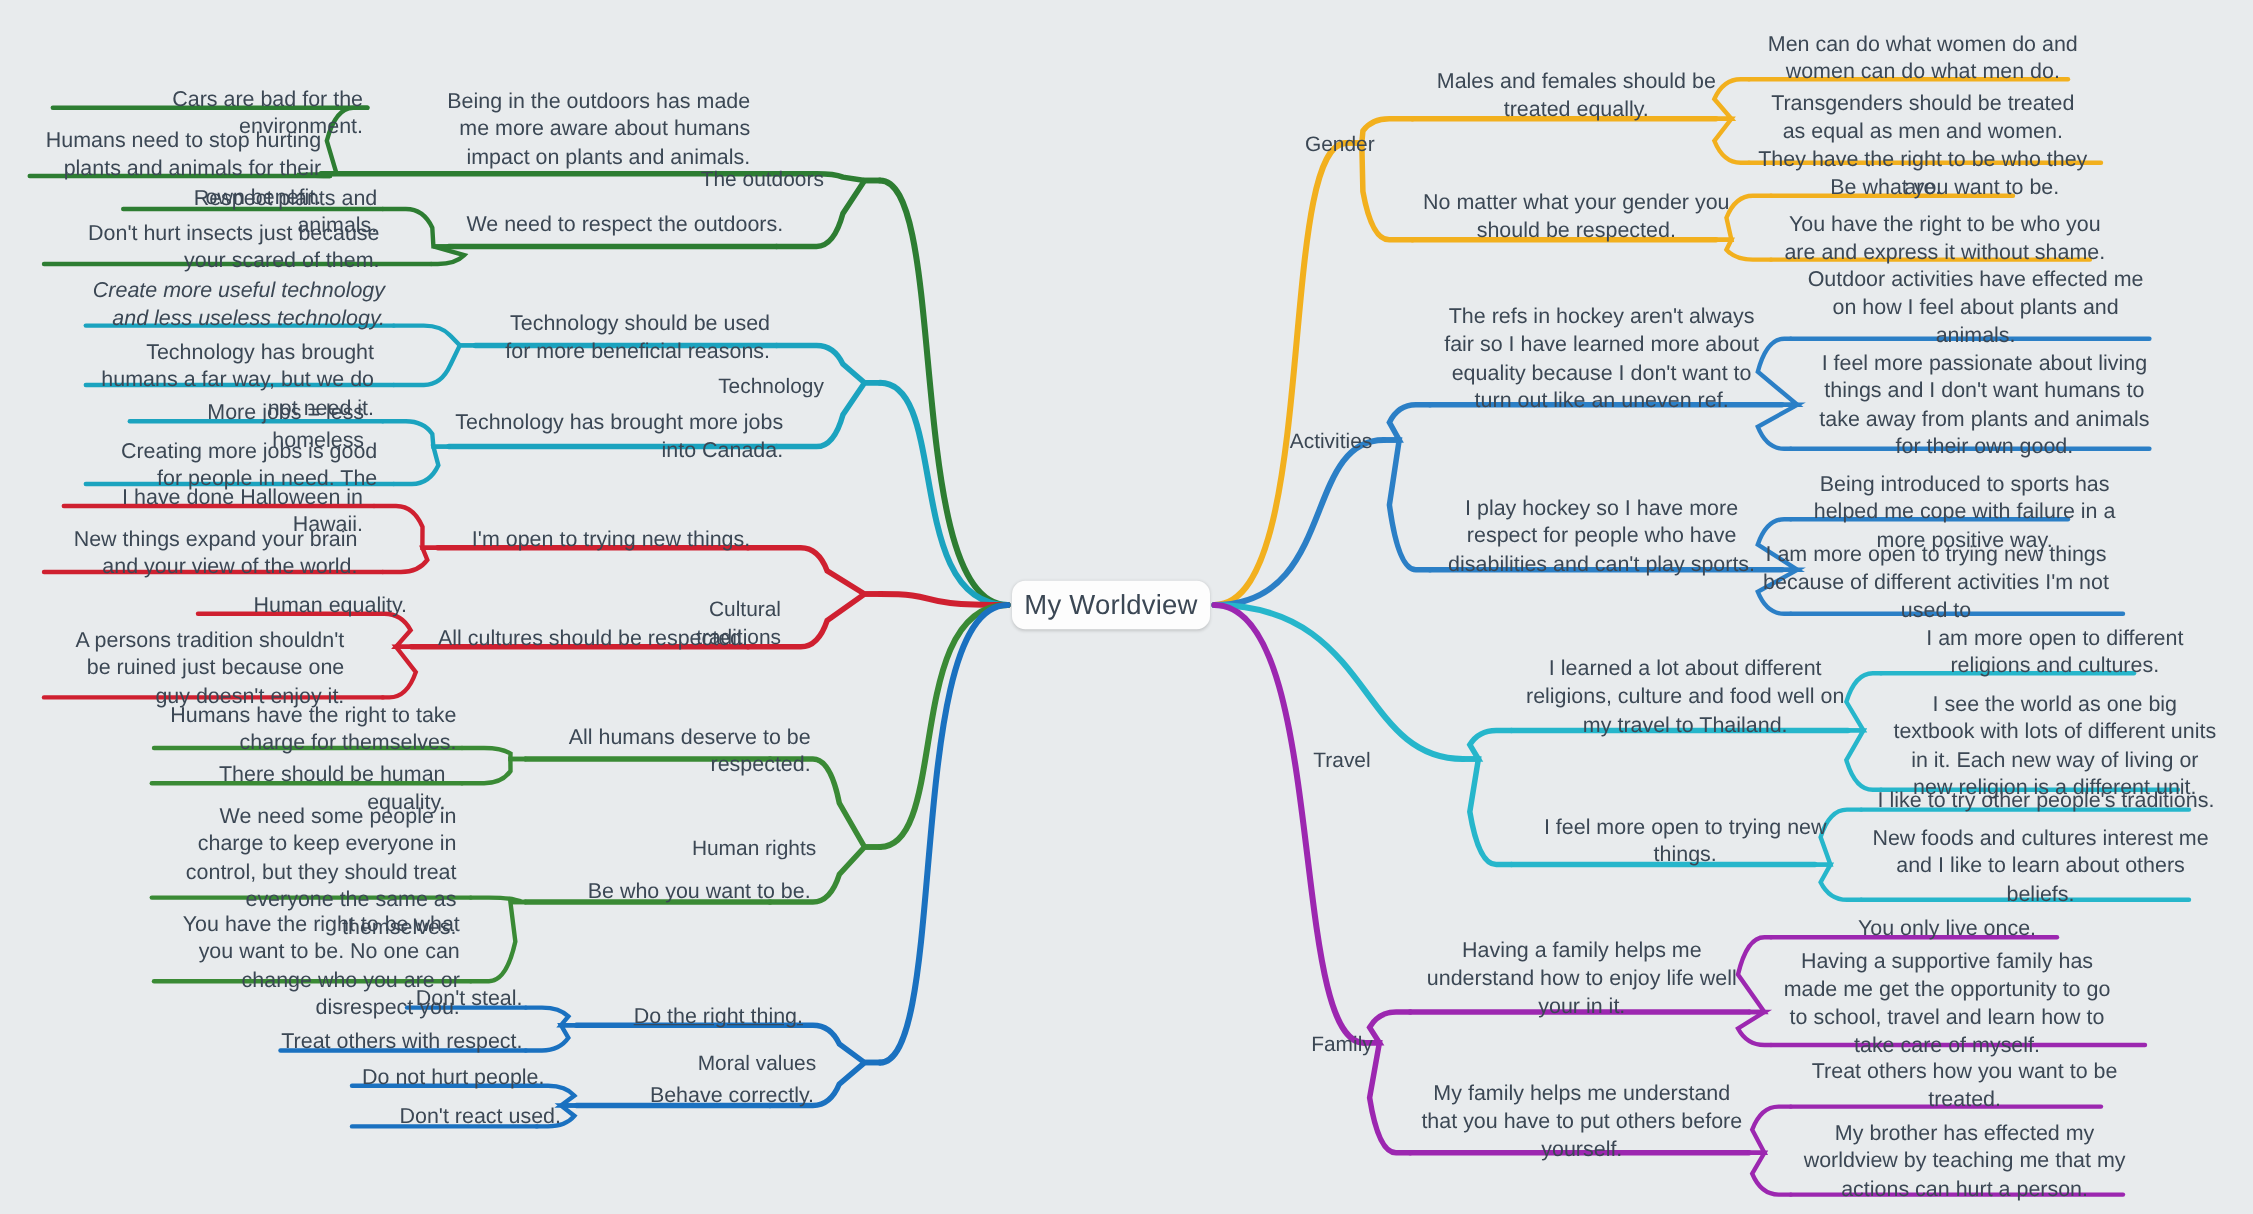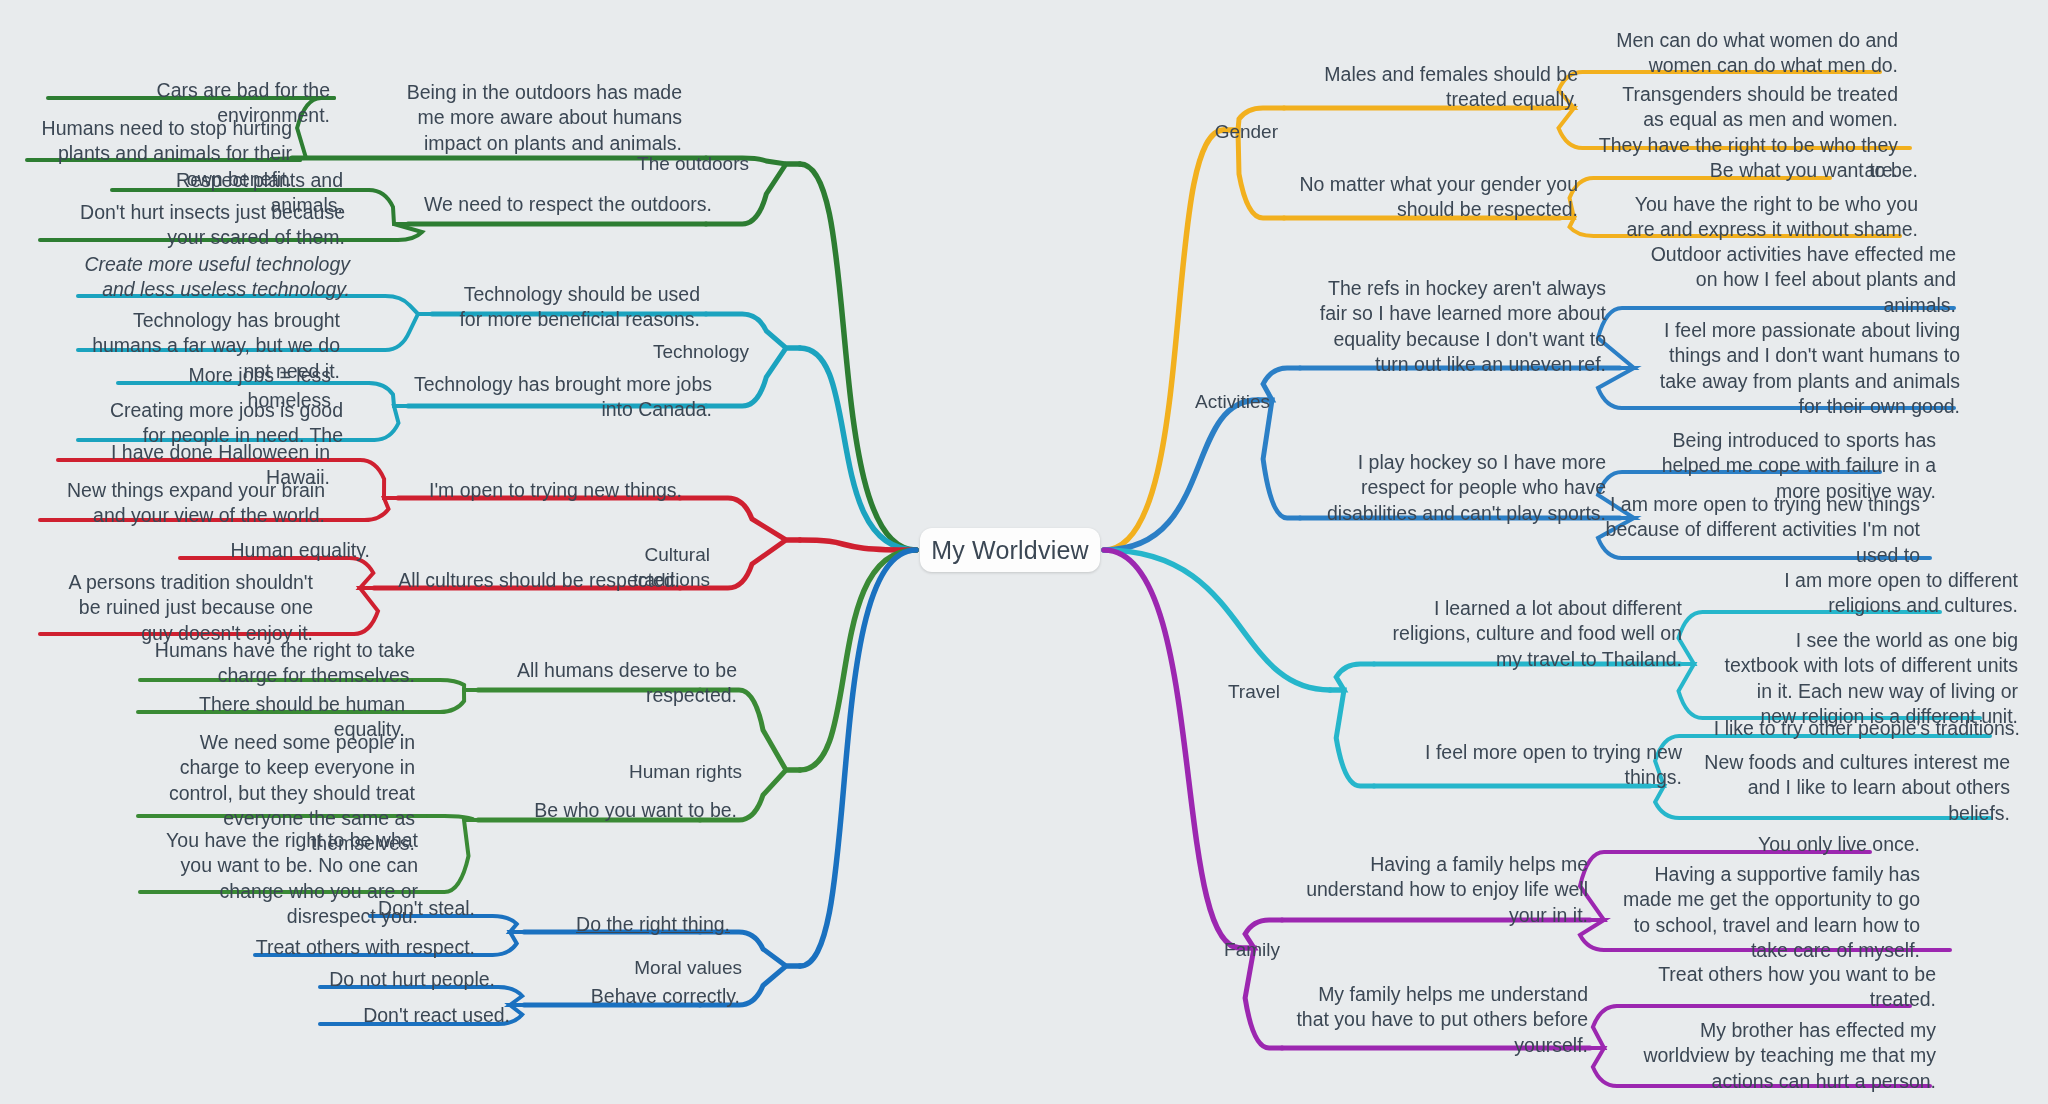--- a/index.html
+++ b/index.html
@@ -29,7 +29,7 @@
   .lv2, .lv3 { font-size: 19.5px; }
   .lv1 { font-size: 19px; color: #3b4754; }
   .node.ralign { text-align: right; }
-  .node.lalign { text-align: right; }
+  .node.lalign { text-align: center; }
 
   
   #root {

